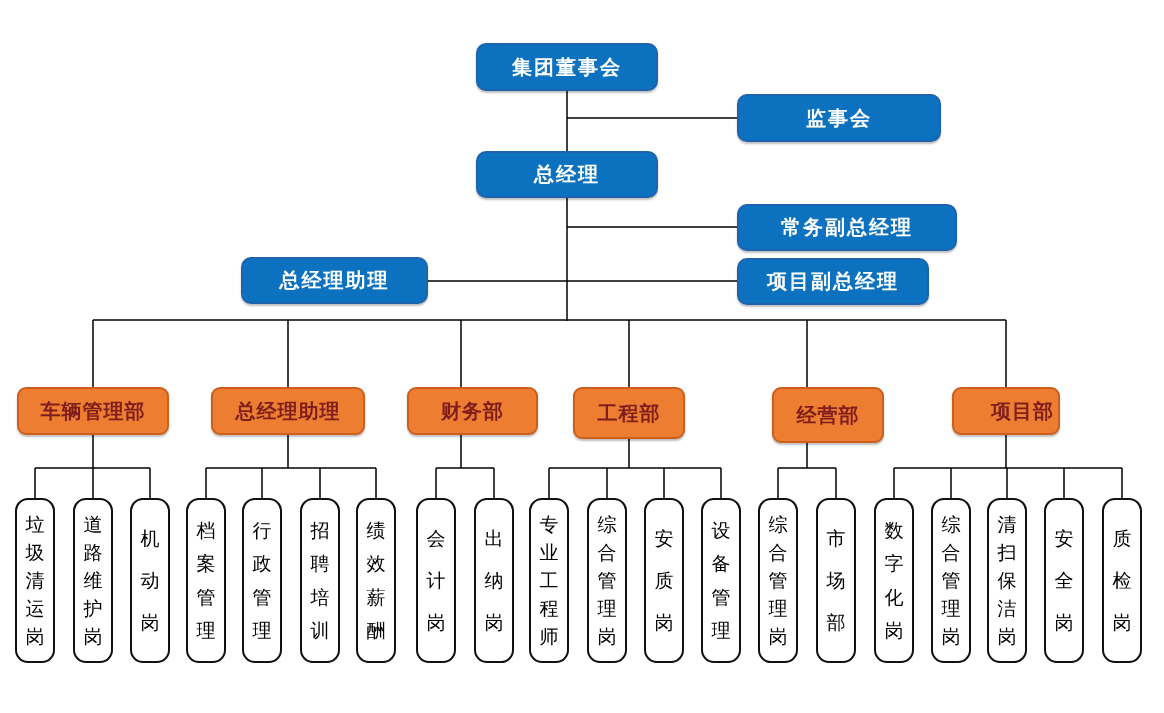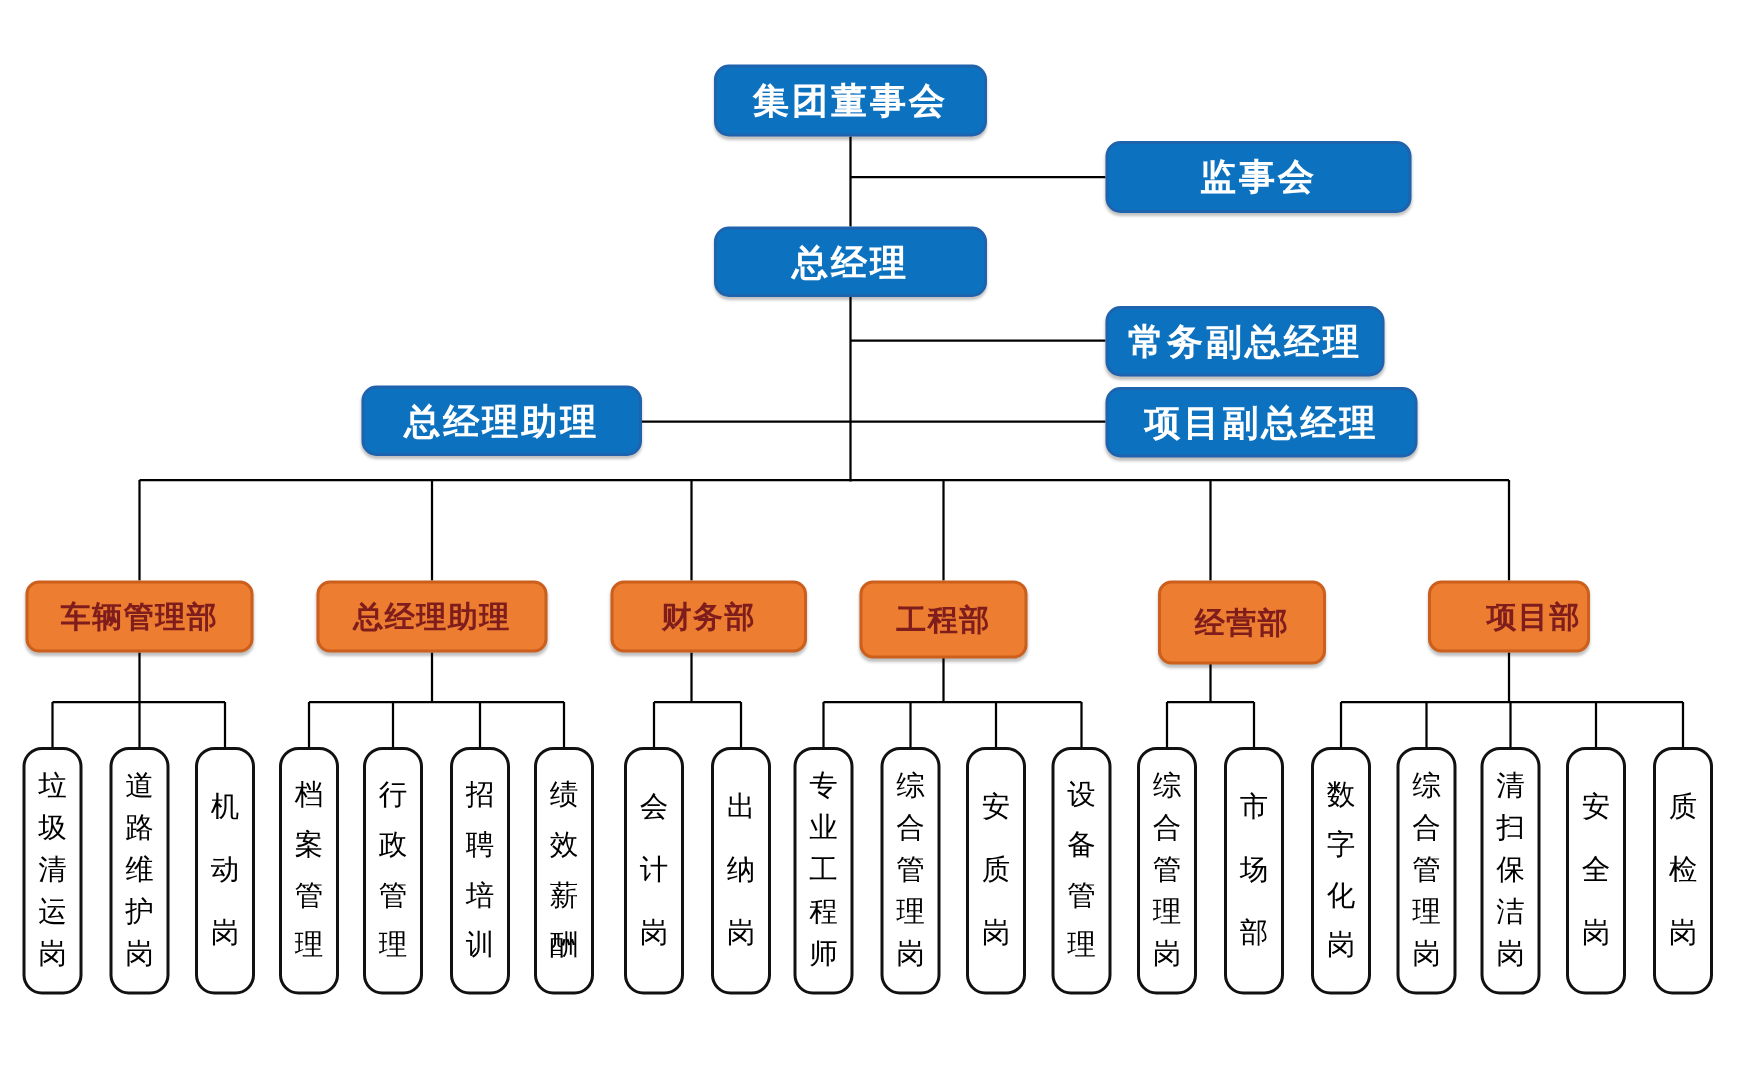--- a/index.html
+++ b/index.html
@@ -36,7 +36,7 @@
     border: 2px solid #1E63AE;
     border-radius: 10px;
     color: #ffffff;
-    font-size: 24px;
+    font-size: 20px;
     font-weight: bold;
     letter-spacing: 2px;
     box-shadow: 0 2px 2px rgba(0,0,0,0.25);

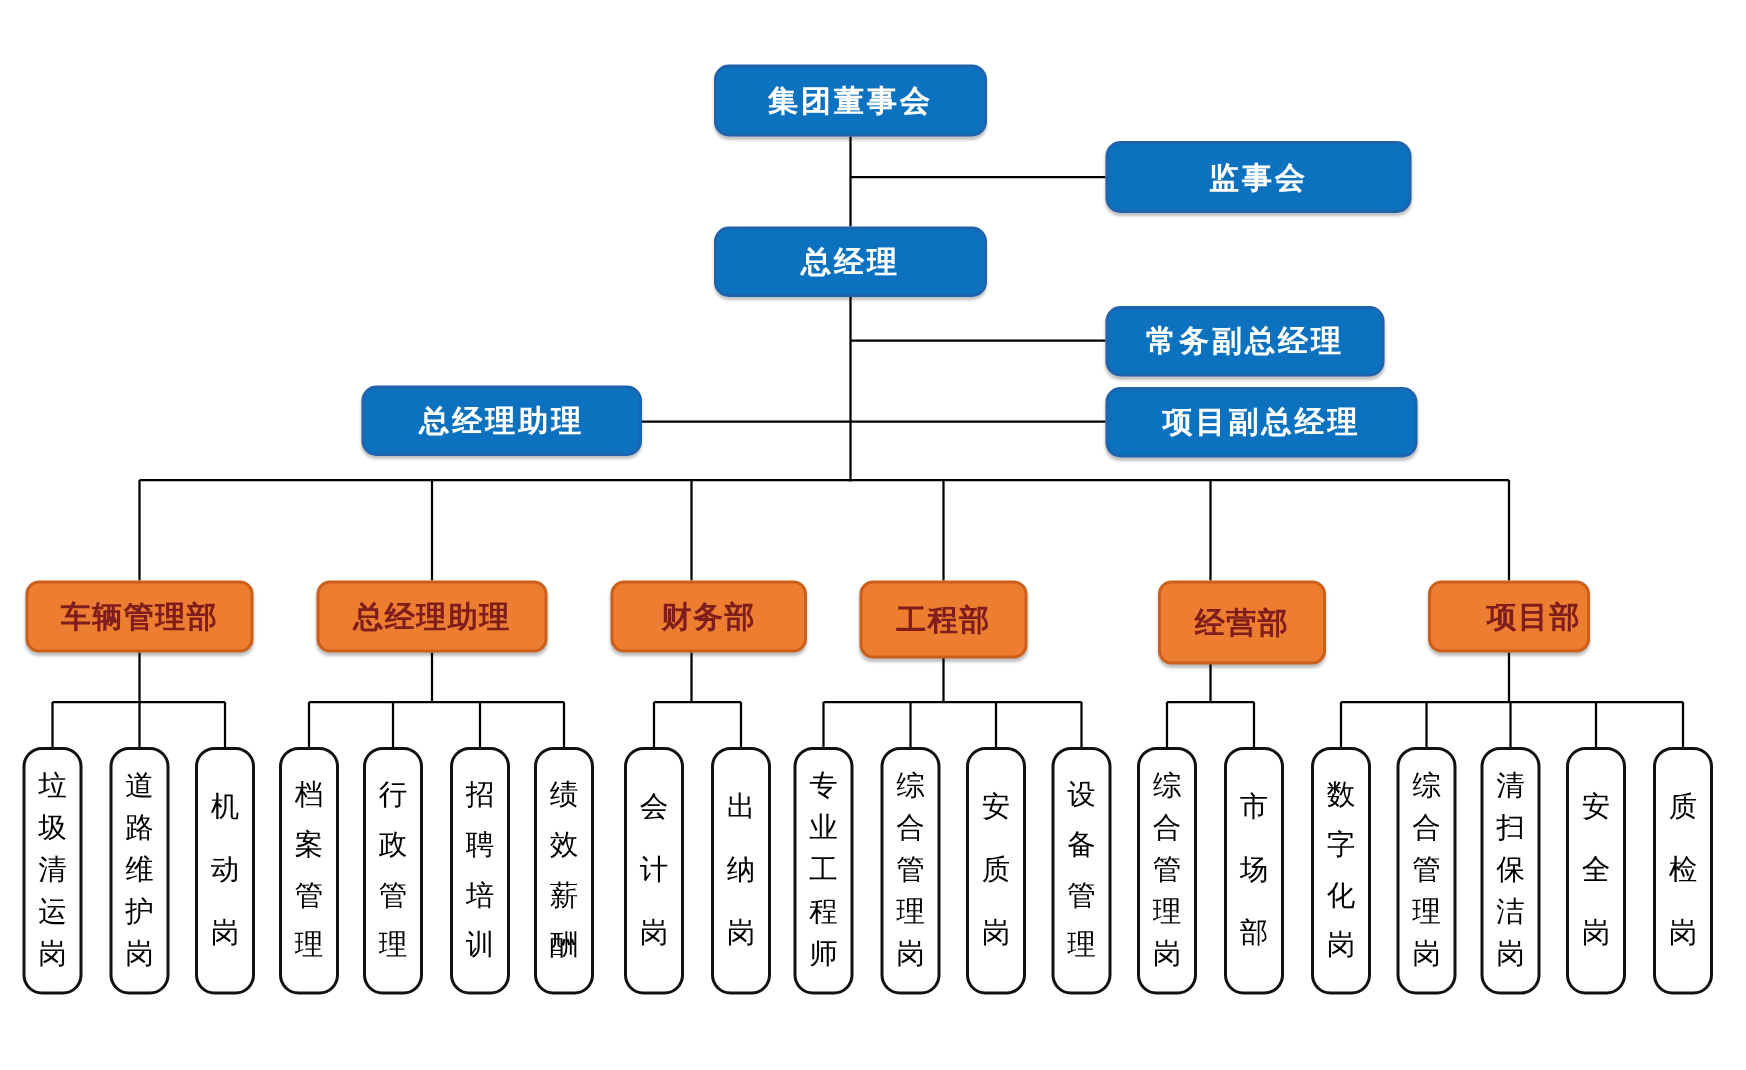--- a/index.html
+++ b/index.html
@@ -144,7 +144,7 @@
   <div class="node exec" style="left:476px; top:43px; width:182px; height:48px;">集团董事会</div>
   <div class="node exec" style="left:737px; top:94px; width:204px; height:48px;">监事会</div>
   <div class="node exec" style="left:476px; top:151px; width:182px; height:47px;">总经理</div>
-  <div class="node exec" style="left:737px; top:204px; width:186px; height:47px;">常务副总经理</div>
+  <div class="node exec" style="left:737px; top:204px; width:220px; height:47px;">常务副总经理</div>
   <div class="node exec" style="left:241px; top:257px; width:187px; height:47px;">总经理助理</div>
   <div class="node exec" style="left:737px; top:258px; width:208px; height:47px;">项目副总经理</div>
 

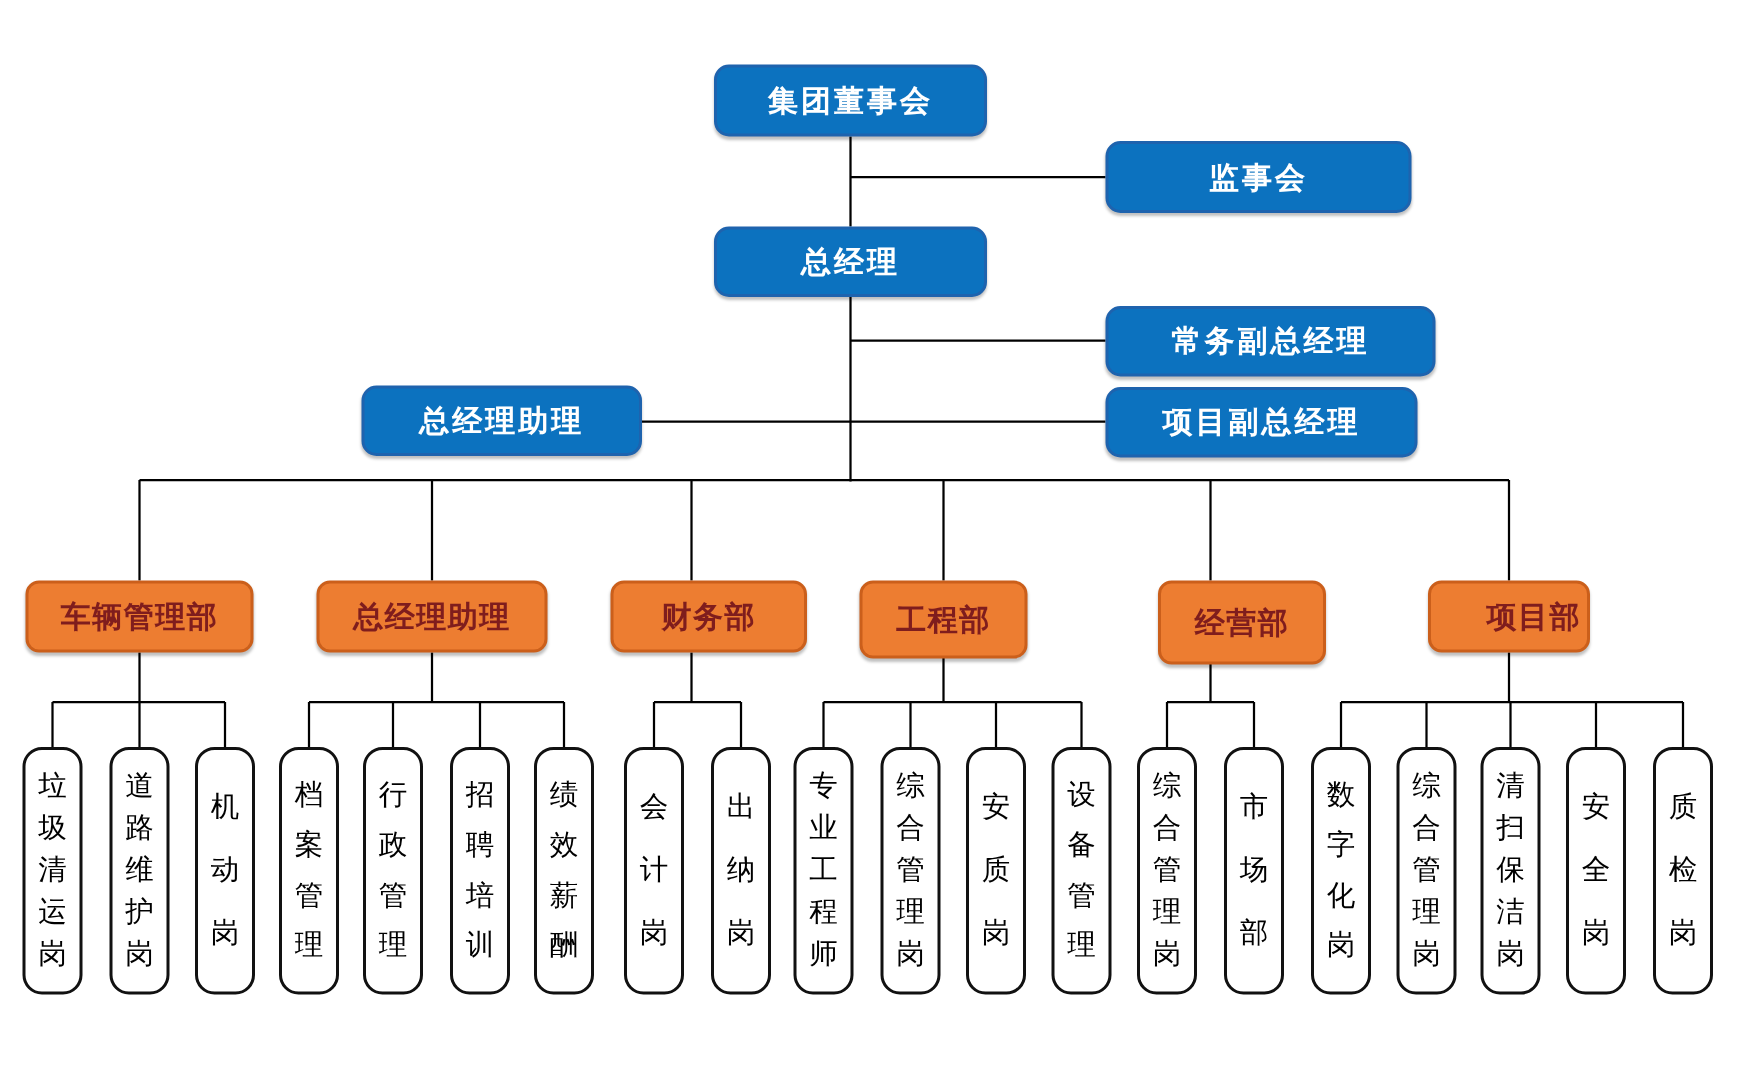--- a/index.html
+++ b/index.html
@@ -146,7 +146,7 @@
   <div class="node exec" style="left:476px; top:151px; width:182px; height:47px;">总经理</div>
   <div class="node exec" style="left:737px; top:204px; width:220px; height:47px;">常务副总经理</div>
   <div class="node exec" style="left:241px; top:257px; width:187px; height:47px;">总经理助理</div>
-  <div class="node exec" style="left:737px; top:258px; width:208px; height:47px;">项目副总经理</div>
+  <div class="node exec" style="left:737px; top:258px; width:192px; height:47px;">项目副总经理</div>
 
   <div class="node dept" style="left:17px; top:387px; width:152px; height:48px;">车辆管理部</div>
   <div class="node dept" style="left:211px; top:387px; width:154px; height:48px;">总经理助理</div>

